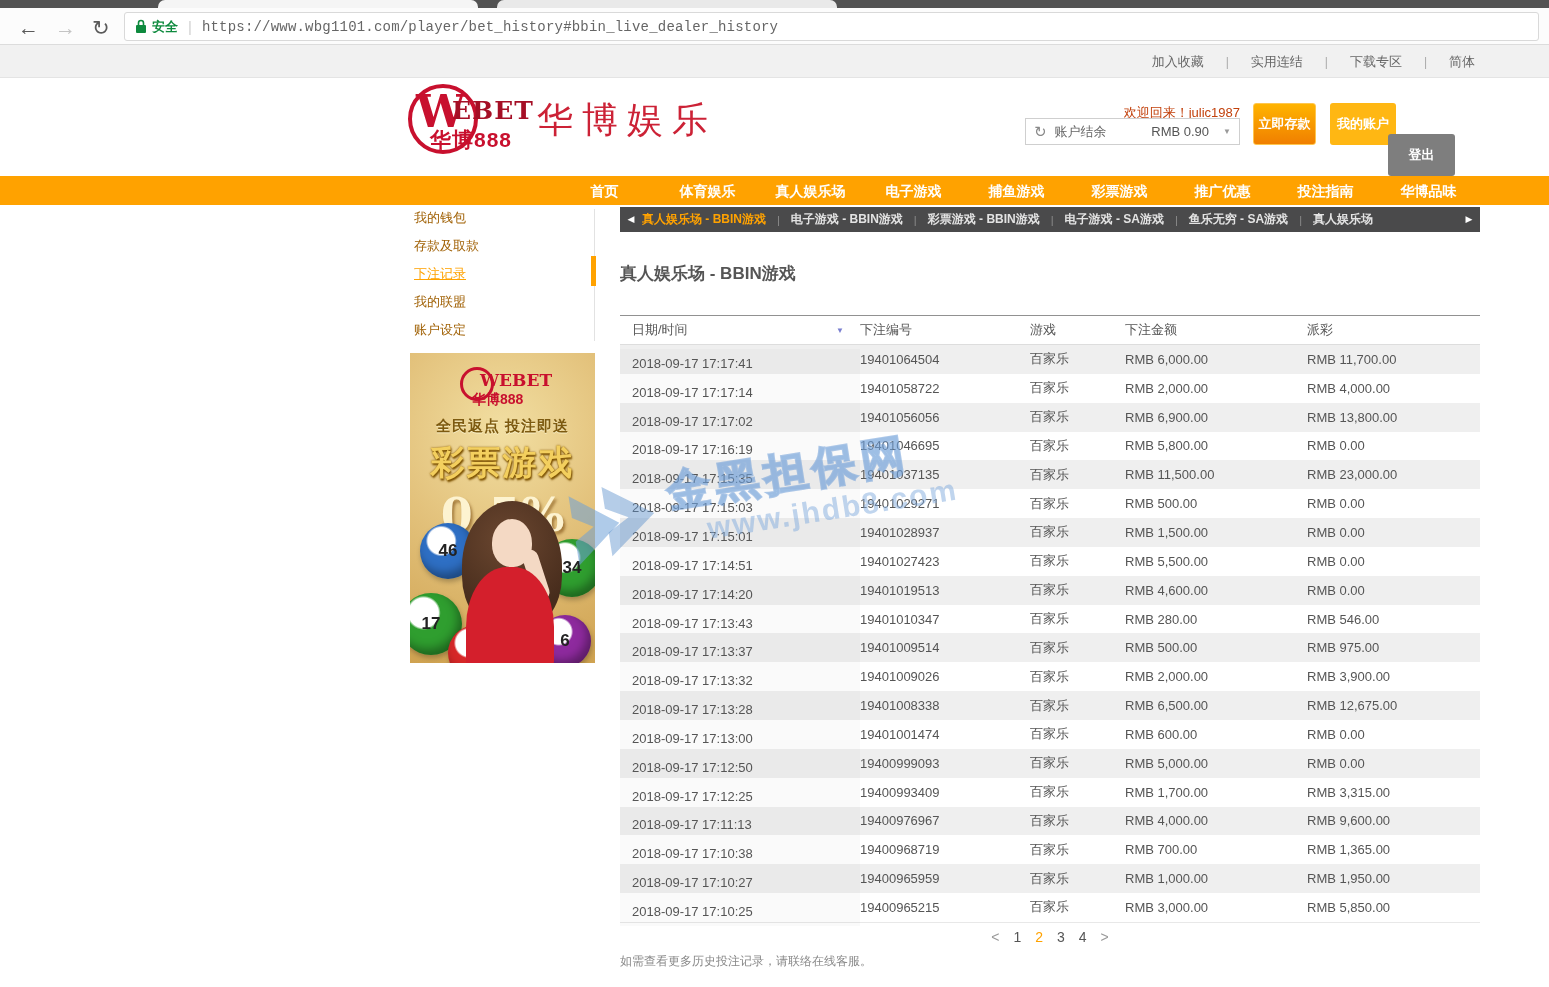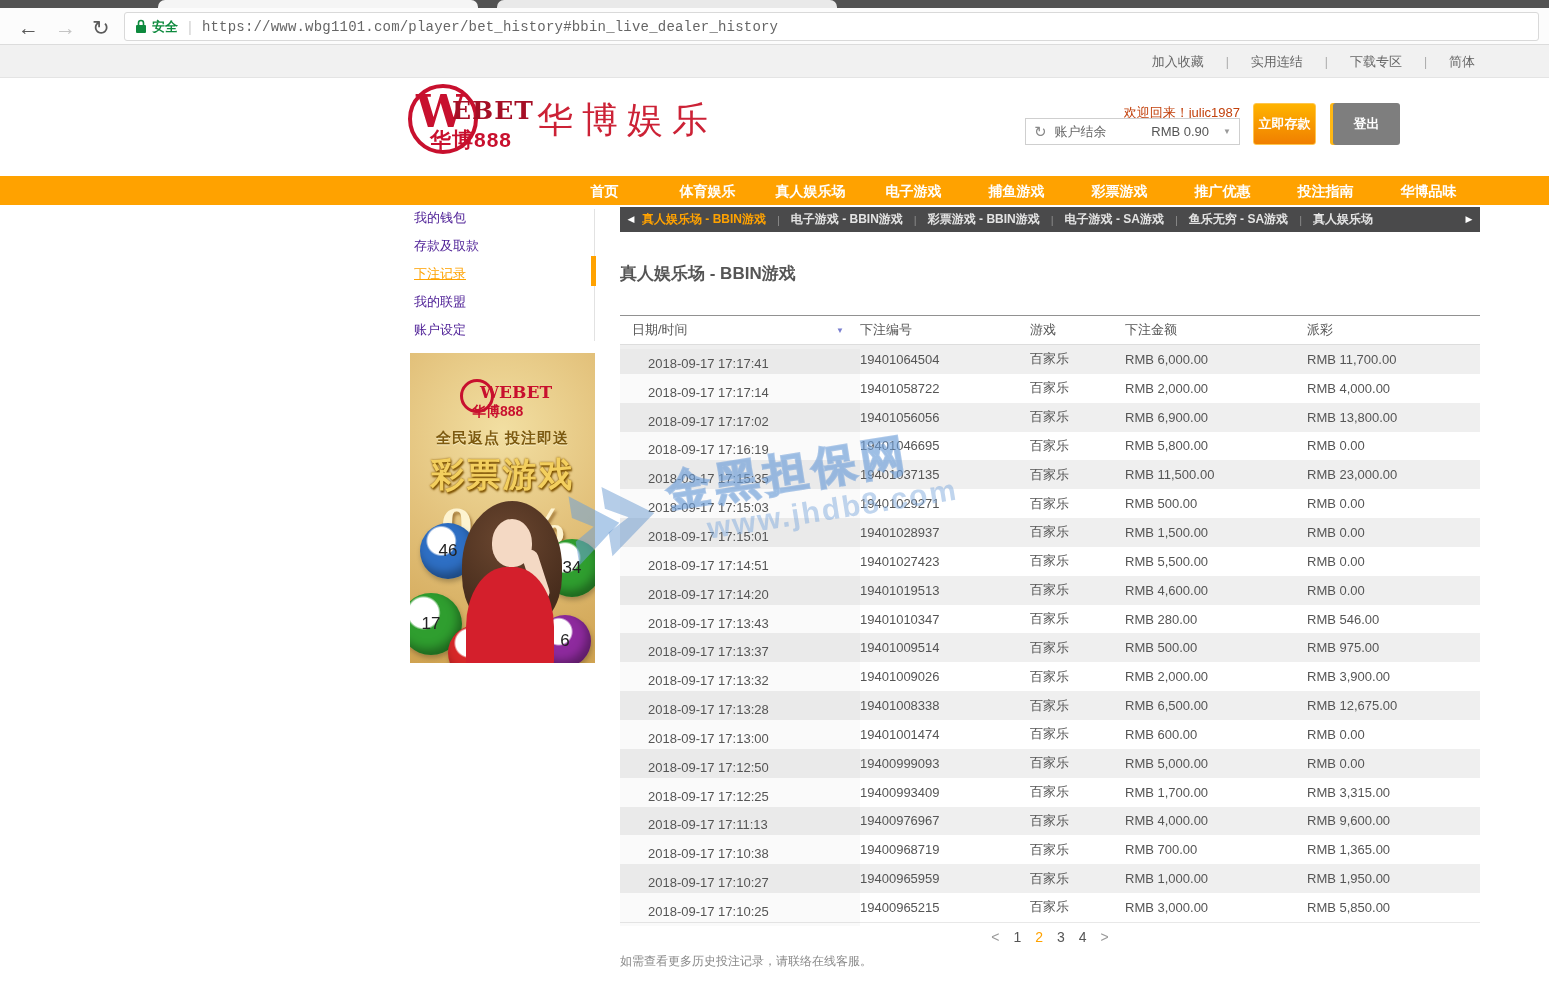--- a/index.html
+++ b/index.html
@@ -43,7 +43,7 @@
     display:flex; align-items:center; justify-content:center; cursor:pointer; }
   .btn-deposit { left:1253px; width:63px; background:linear-gradient(180deg,#ffb400,#f07f00); border:1px solid #ffc64d; }
   .btn-account { left:1330px; width:66px; background:#ffb713; }
-  .btn-logout { left:1333px; width:67px; background:#7e7e7e; }
+  .btn-logout { left:1388px; width:67px; background:#7e7e7e;margin-top:31px; }
 
   
   .mainnav { position:absolute; top:176px; left:0; width:1549px; height:29px; background:#ffa200; }

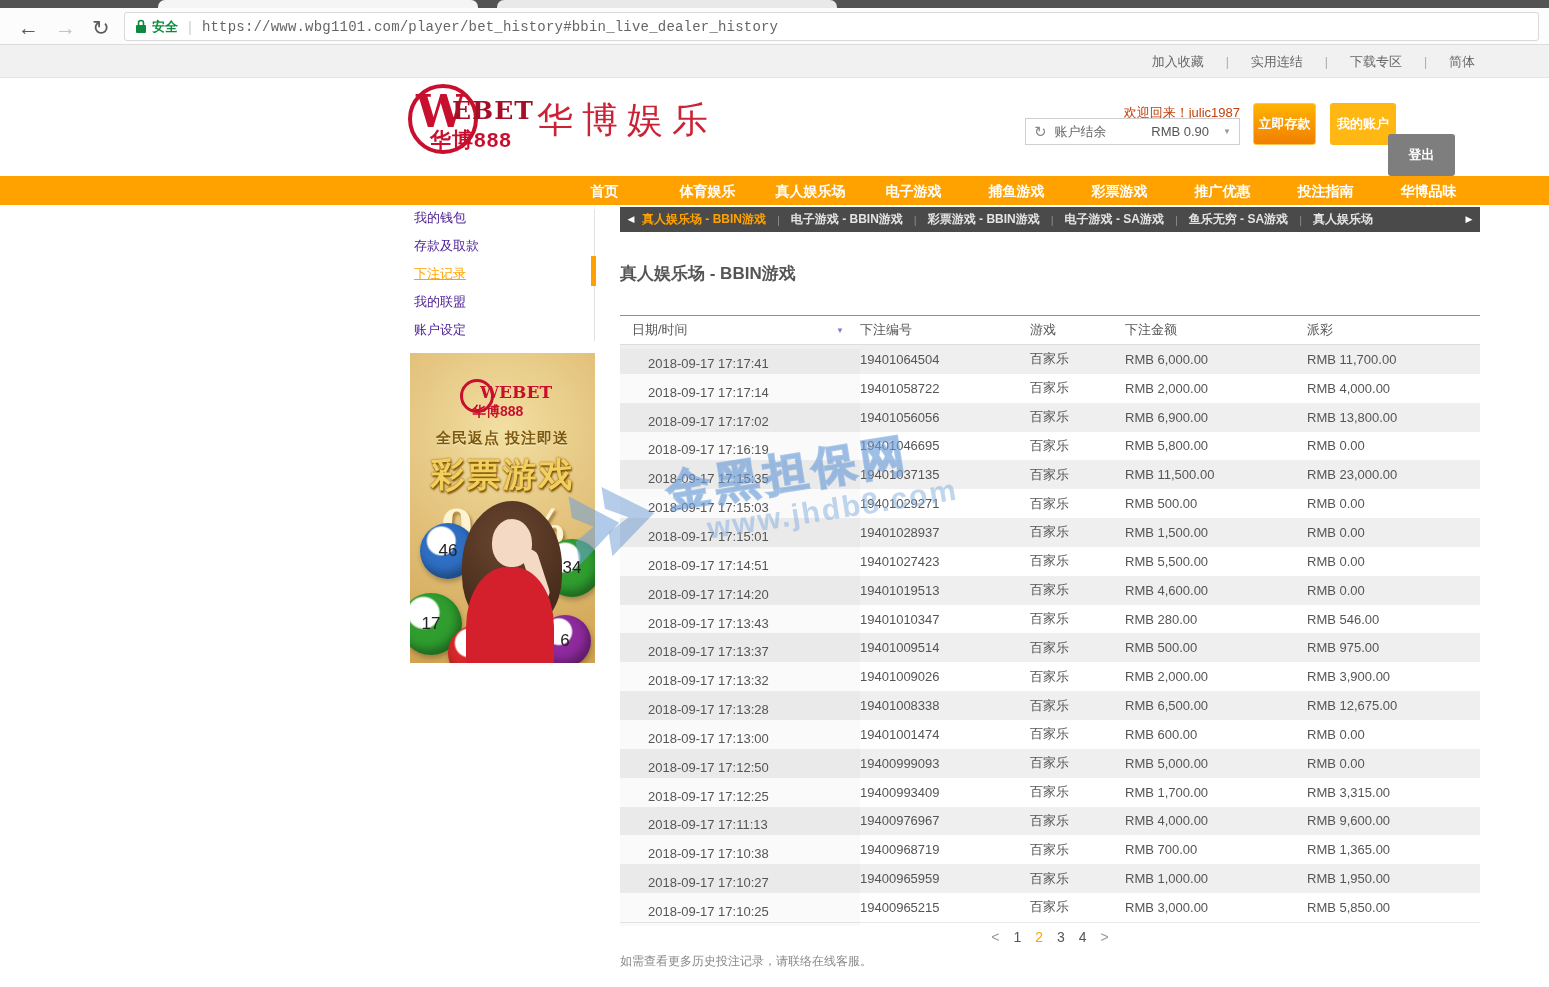--- a/index.html
+++ b/index.html
@@ -52,7 +52,7 @@
 
   
   .side-menu { position:absolute; left:410px; top:204px; width:180px; }
-  .side-item { height:28px; line-height:28px; font-size:13px; color:#4c1d95; padding-left:4px; cursor:pointer; }
+  .side-item { height:28px; line-height:28px; font-size:13px; color:#a16207; padding-left:4px; cursor:pointer; }
   .side-item.active { color:#ffa200; text-decoration:underline; }
   .side-divider { position:absolute; left:594px; top:209px; width:1px; height:132px; background:#e2e2e2; }
   .active-bar { position:absolute; left:591px; top:256px; width:5px; height:30px; background:#ffa200; }

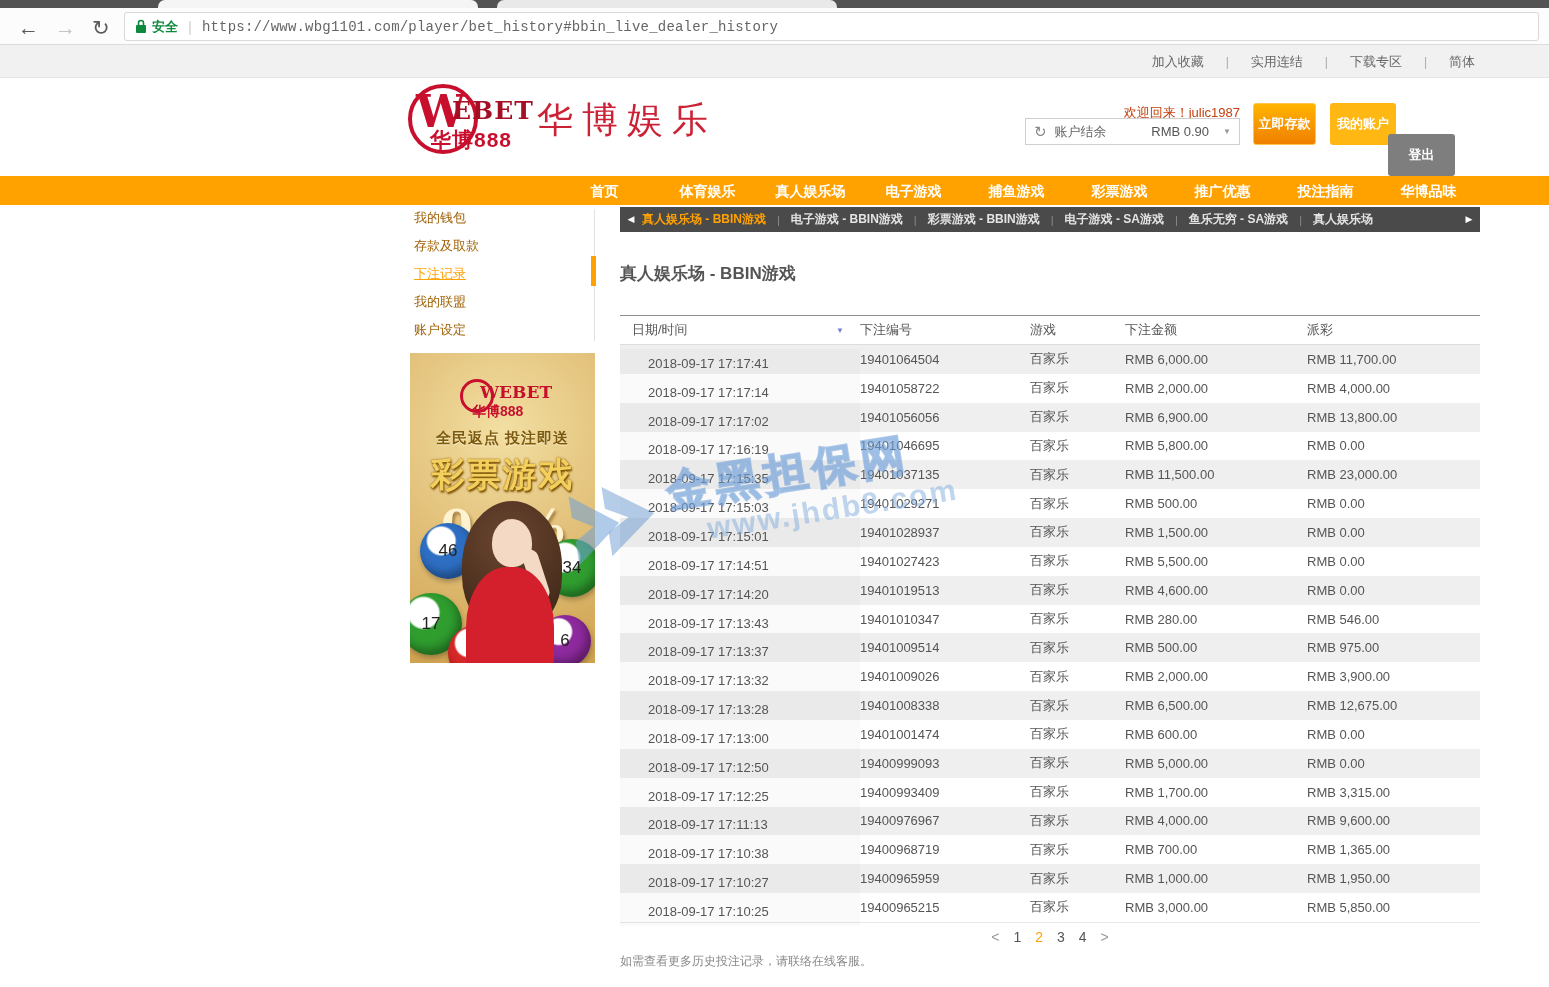--- a/index.html
+++ b/index.html
@@ -104,7 +104,7 @@
   .trow { display:grid; grid-template-columns:240px 170px 95px 182px 173px; height:28.85px; align-items:center; }
   .trow.odd { background:#efefef; }
   .tcell { font-size:13px; color:#555; white-space:nowrap; }
-  .tcell.c0 { padding-left:28px; background:rgba(0,0,0,.018); height:100%; display:flex; align-items:center;margin-top:8px; }
+  .tcell.c0 { padding-left:12px; background:rgba(0,0,0,.018); height:100%; display:flex; align-items:center;margin-top:8px; }
   .tbody { border-bottom:1px solid #e8e8e8; }
 
   .pagination { position:absolute; left:620px; top:929px; width:860px; display:flex; justify-content:center;

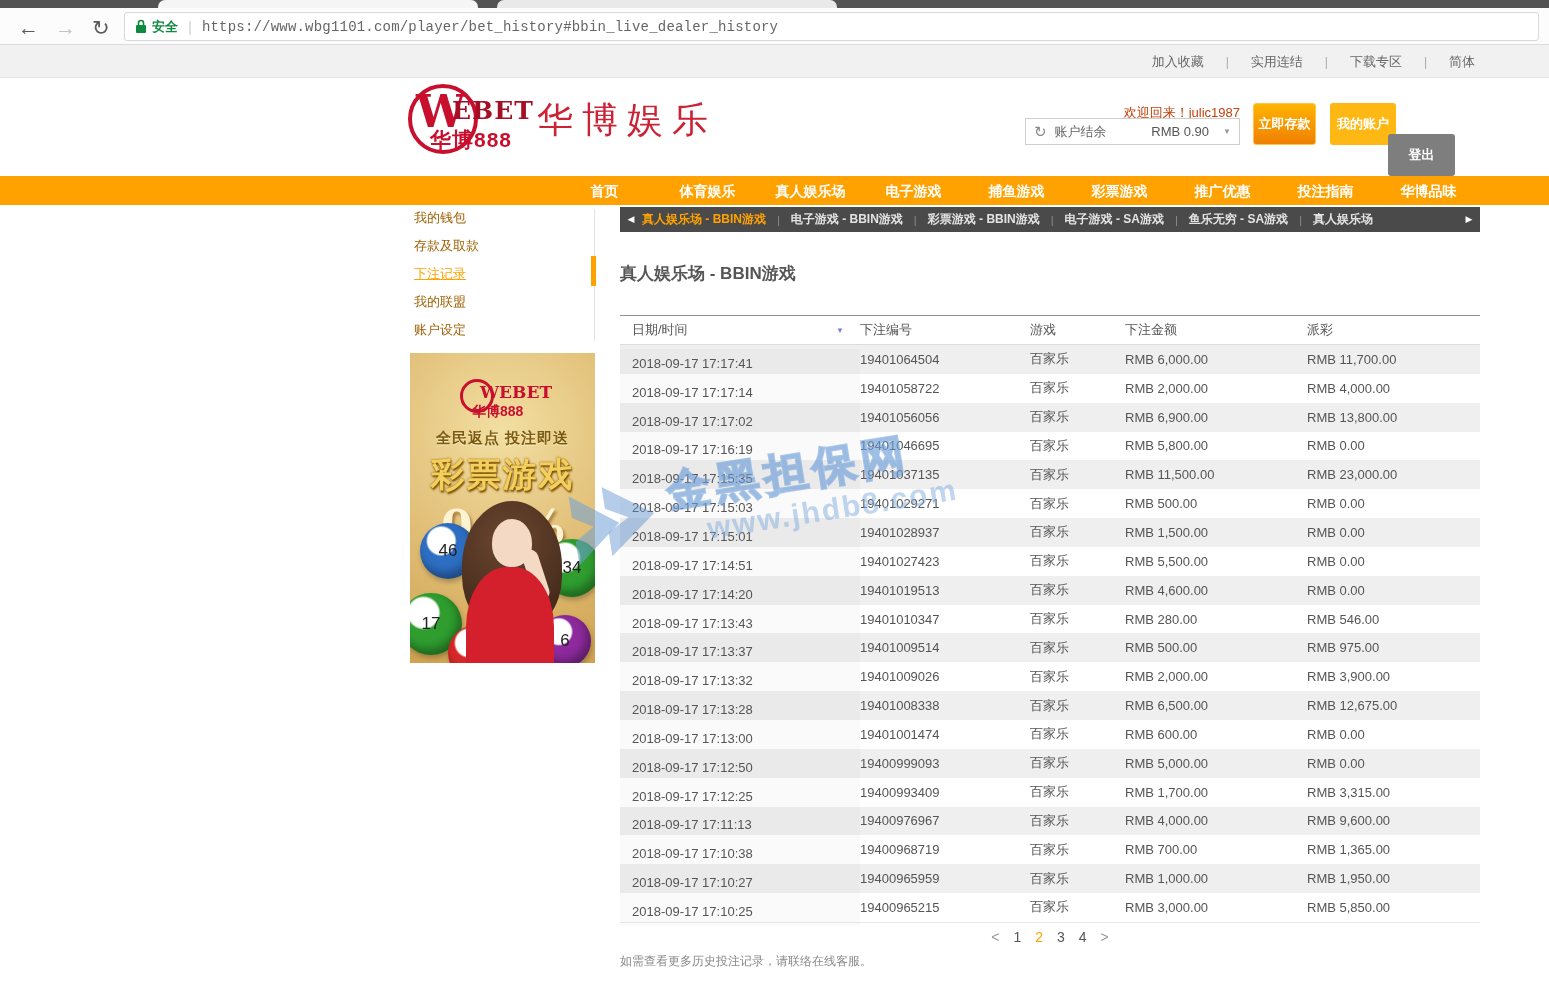--- a/index.html
+++ b/index.html
@@ -60,7 +60,7 @@
   
   .banner { position:absolute; left:410px; top:353px; width:185px; height:310px; overflow:hidden; cursor:pointer;
     background:radial-gradient(circle at 50% 25%, #f2dfa2 0%, #e3c27c 45%, #cfa250 100%); }
-  .b-logo { position:relative; margin-top:24px; text-align:center; height:52px; }
+  .b-logo { position:relative; margin-top:12px; text-align:center; height:52px; }
   .b-circle { position:absolute; left:50px; top:2px; width:34px; height:34px; border:3px solid #c8102e; border-radius:50%; }
   .b-webet { position:absolute; left:70px; top:5px; font-family:"DejaVu Serif",serif; font-size:17px; font-weight:bold; color:#c8102e; }
   .b-888 { position:absolute; left:62px; top:26px; font-size:14px; font-weight:bold; color:#c8102e; }

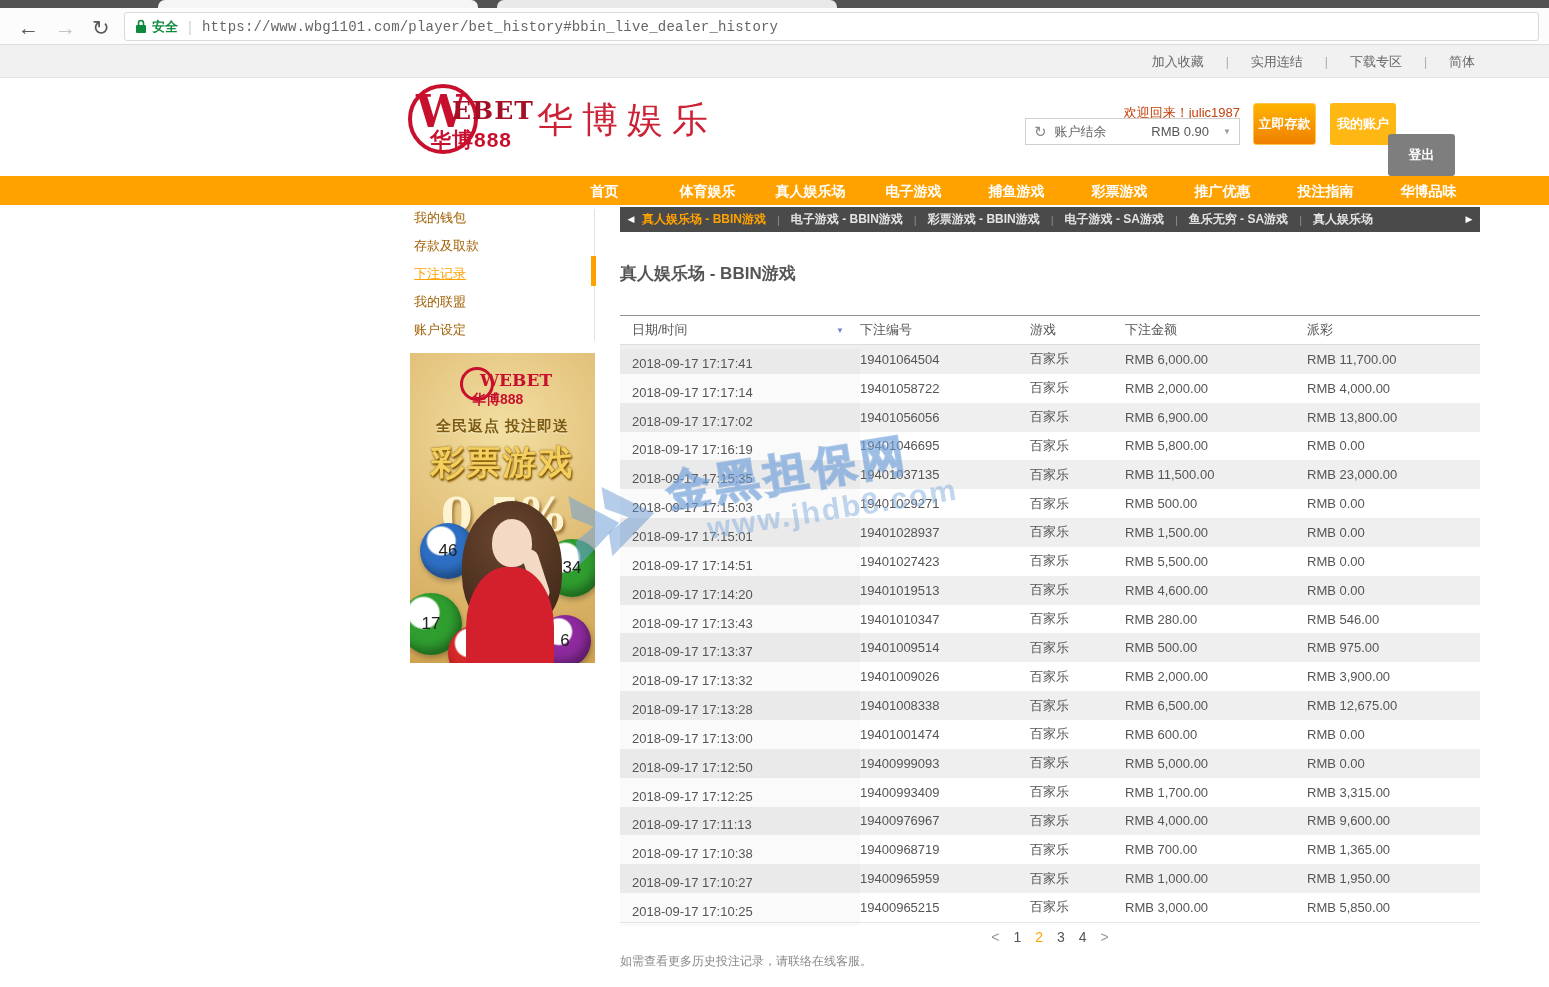--- a/index.html
+++ b/index.html
@@ -75,7 +75,7 @@
   .girl-dress { position:absolute; left:56px; top:214px; width:88px; height:100px; background:#d41f2c;
     border-radius:46% 46% 6px 6px / 60% 60% 6px 6px; }
   .girl-arm { position:absolute; left:118px; top:196px; width:16px; height:52px; background:#f4d9c4; border-radius:8px; transform:rotate(-18deg); }
-  .ball { position:absolute; border-radius:50%; text-align:center; font-weight:normal; color:#222; font-size:17px;
+  .ball { position:absolute; border-radius:50%; text-align:center; font-weight:bold; color:#222; font-size:17px;
     box-shadow:inset -4px -6px 10px rgba(0,0,0,.35), 1px 3px 5px rgba(0,0,0,.25); }
   .ball.blue   { background:radial-gradient(circle at 38% 32%, #fff 26%, #2e6fc4 30%); }
   .ball.green  { background:radial-gradient(circle at 38% 32%, #fff 26%, #2f9e2f 30%); }

